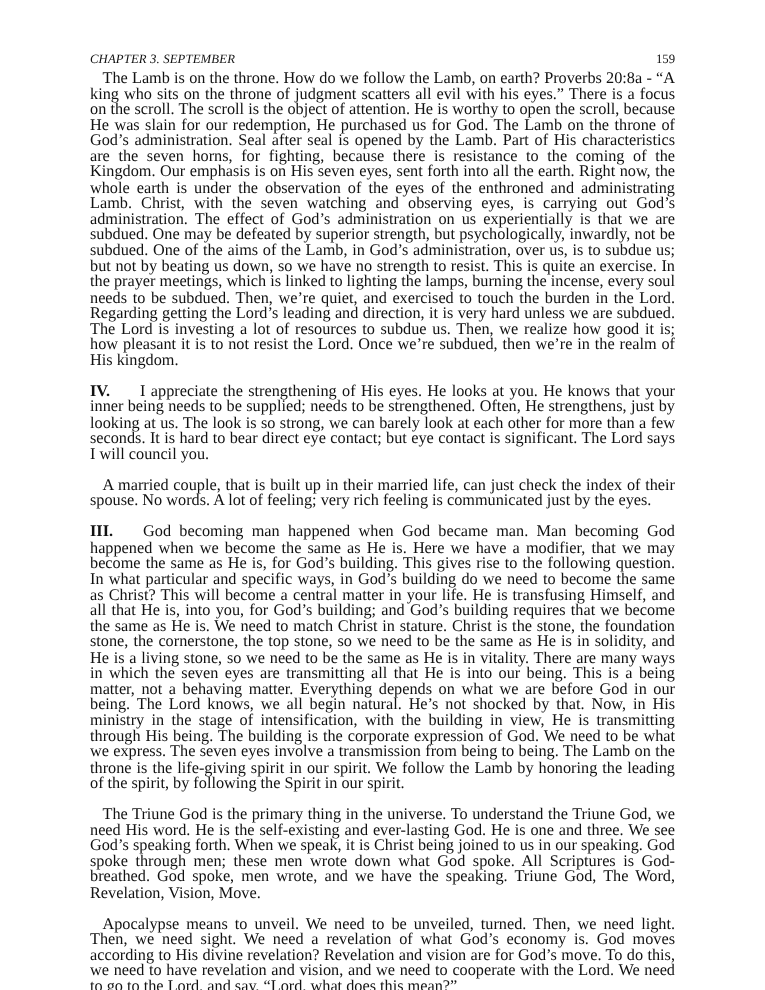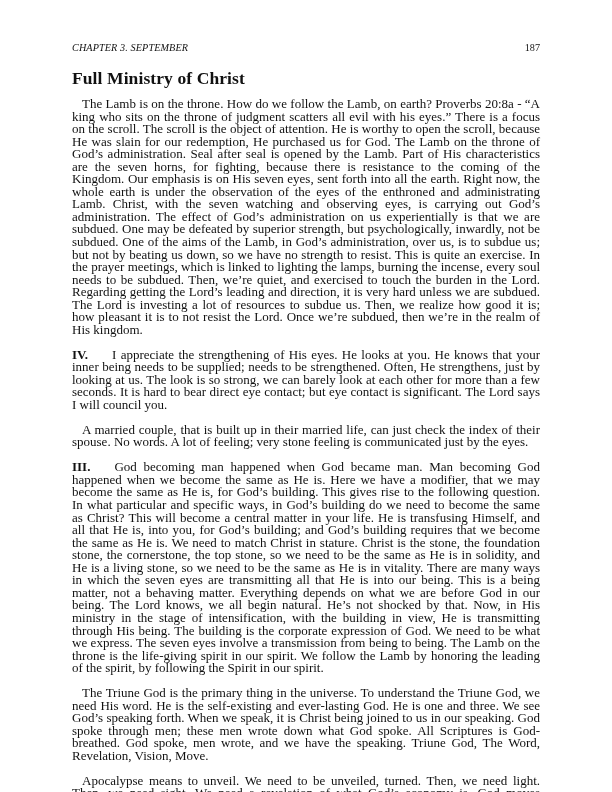--- a/index.html
+++ b/index.html
@@ -68,7 +68,7 @@
 <div class="page">
   <div class="running-header">
     <span class="chapter">CHAPTER 3.  SEPTEMBER</span>
-    <span class="page-number">187</span>
+    <span class="page-number">159</span>
   </div>
 
   <section>

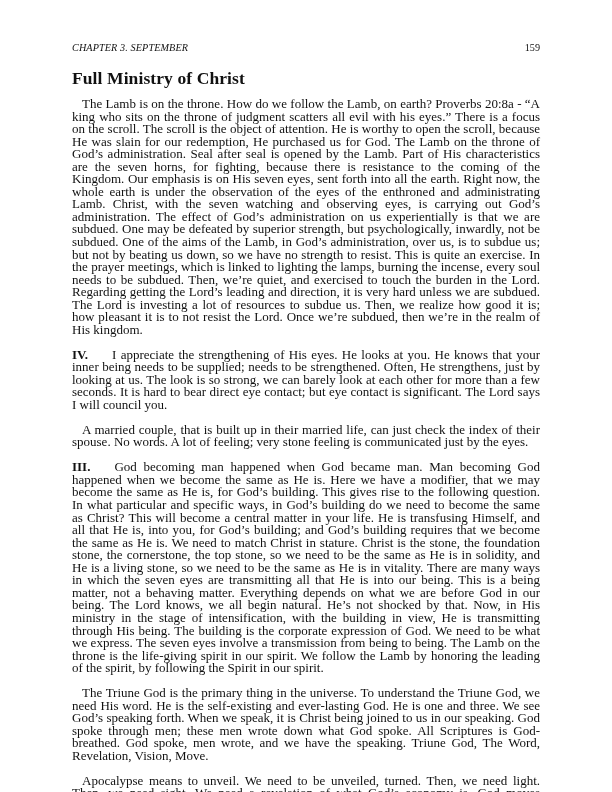--- a/index.html
+++ b/index.html
@@ -72,7 +72,6 @@
   </div>
 
   <section>
-    <h2 class="section-title">Full Ministry of Christ</h2>
 
     <p class="para indent">
       <span>The Lamb is on the throne. How do we follow the Lamb, on earth? Proverbs 20:8a - “A king who sits on the throne of judgment scatters all evil with his eyes.” There is a focus on the scroll. The scroll is the object of attention. He is worthy to open the scroll, because He was slain for our redemption, He purchased us for God. The Lamb on the throne of God’s administration. Seal after seal is opened by the Lamb. Part of His characteristics are the seven horns, for fighting, because there is resistance to the coming of the Kingdom. Our emphasis is on His seven eyes, sent forth into all the earth. Right now, the whole earth is under the observation of the eyes of the enthroned and administrating Lamb. Christ, with the seven watching and observing eyes, is carrying out God’s administration. The effect of God’s administration on us experientially is that we are subdued. One may be defeated by superior strength, but psychologically, inwardly, not be subdued. One of the aims of the Lamb, in God’s administration, over us, is to subdue us; but not by beating us down, so we have no strength to resist. This is quite an exercise. In the prayer meetings, which is linked to lighting the lamps, burning the incense, every soul needs to be subdued. Then, we’re quiet, and exercised to touch the burden in the Lord. Regarding getting the Lord’s leading and direction, it is very hard unless we are subdued. The Lord is investing a lot of resources to subdue us. Then, we realize how good it is; how pleasant it is to not resist the Lord. Once we’re subdued, then we’re in the realm of His kingdom.</span>

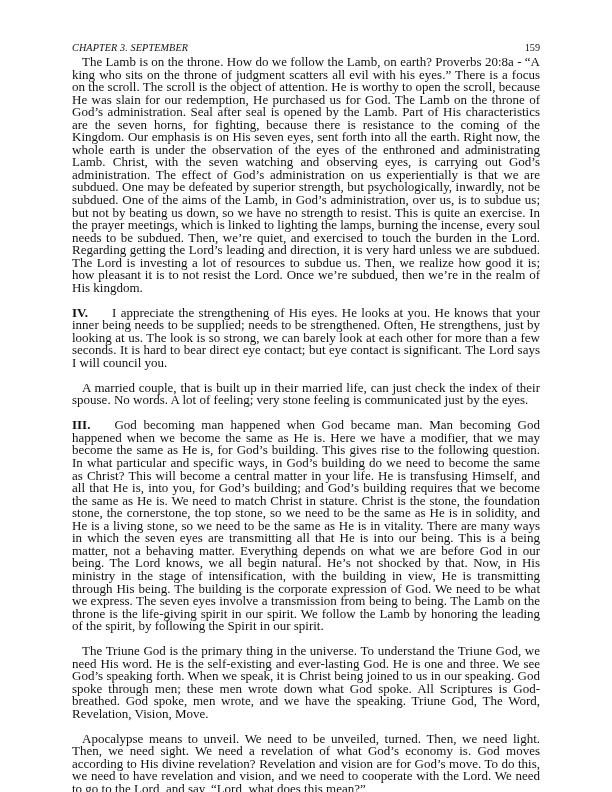--- a/index.html
+++ b/index.html
@@ -82,7 +82,7 @@
     </p>
 
     <p class="para indent">
-      <span>A married couple, that is built up in their married life, can just check the index of their spouse. No words. A lot of feeling; very stone feeling is communicated just by the eyes.</span>
+      <span>A married couple, that is built up in their married life, can just check the index of their spouse. No words. A lot of feeling; very rich feeling is communicated just by the eyes.</span>
     </p>
 
     <p class="para">

